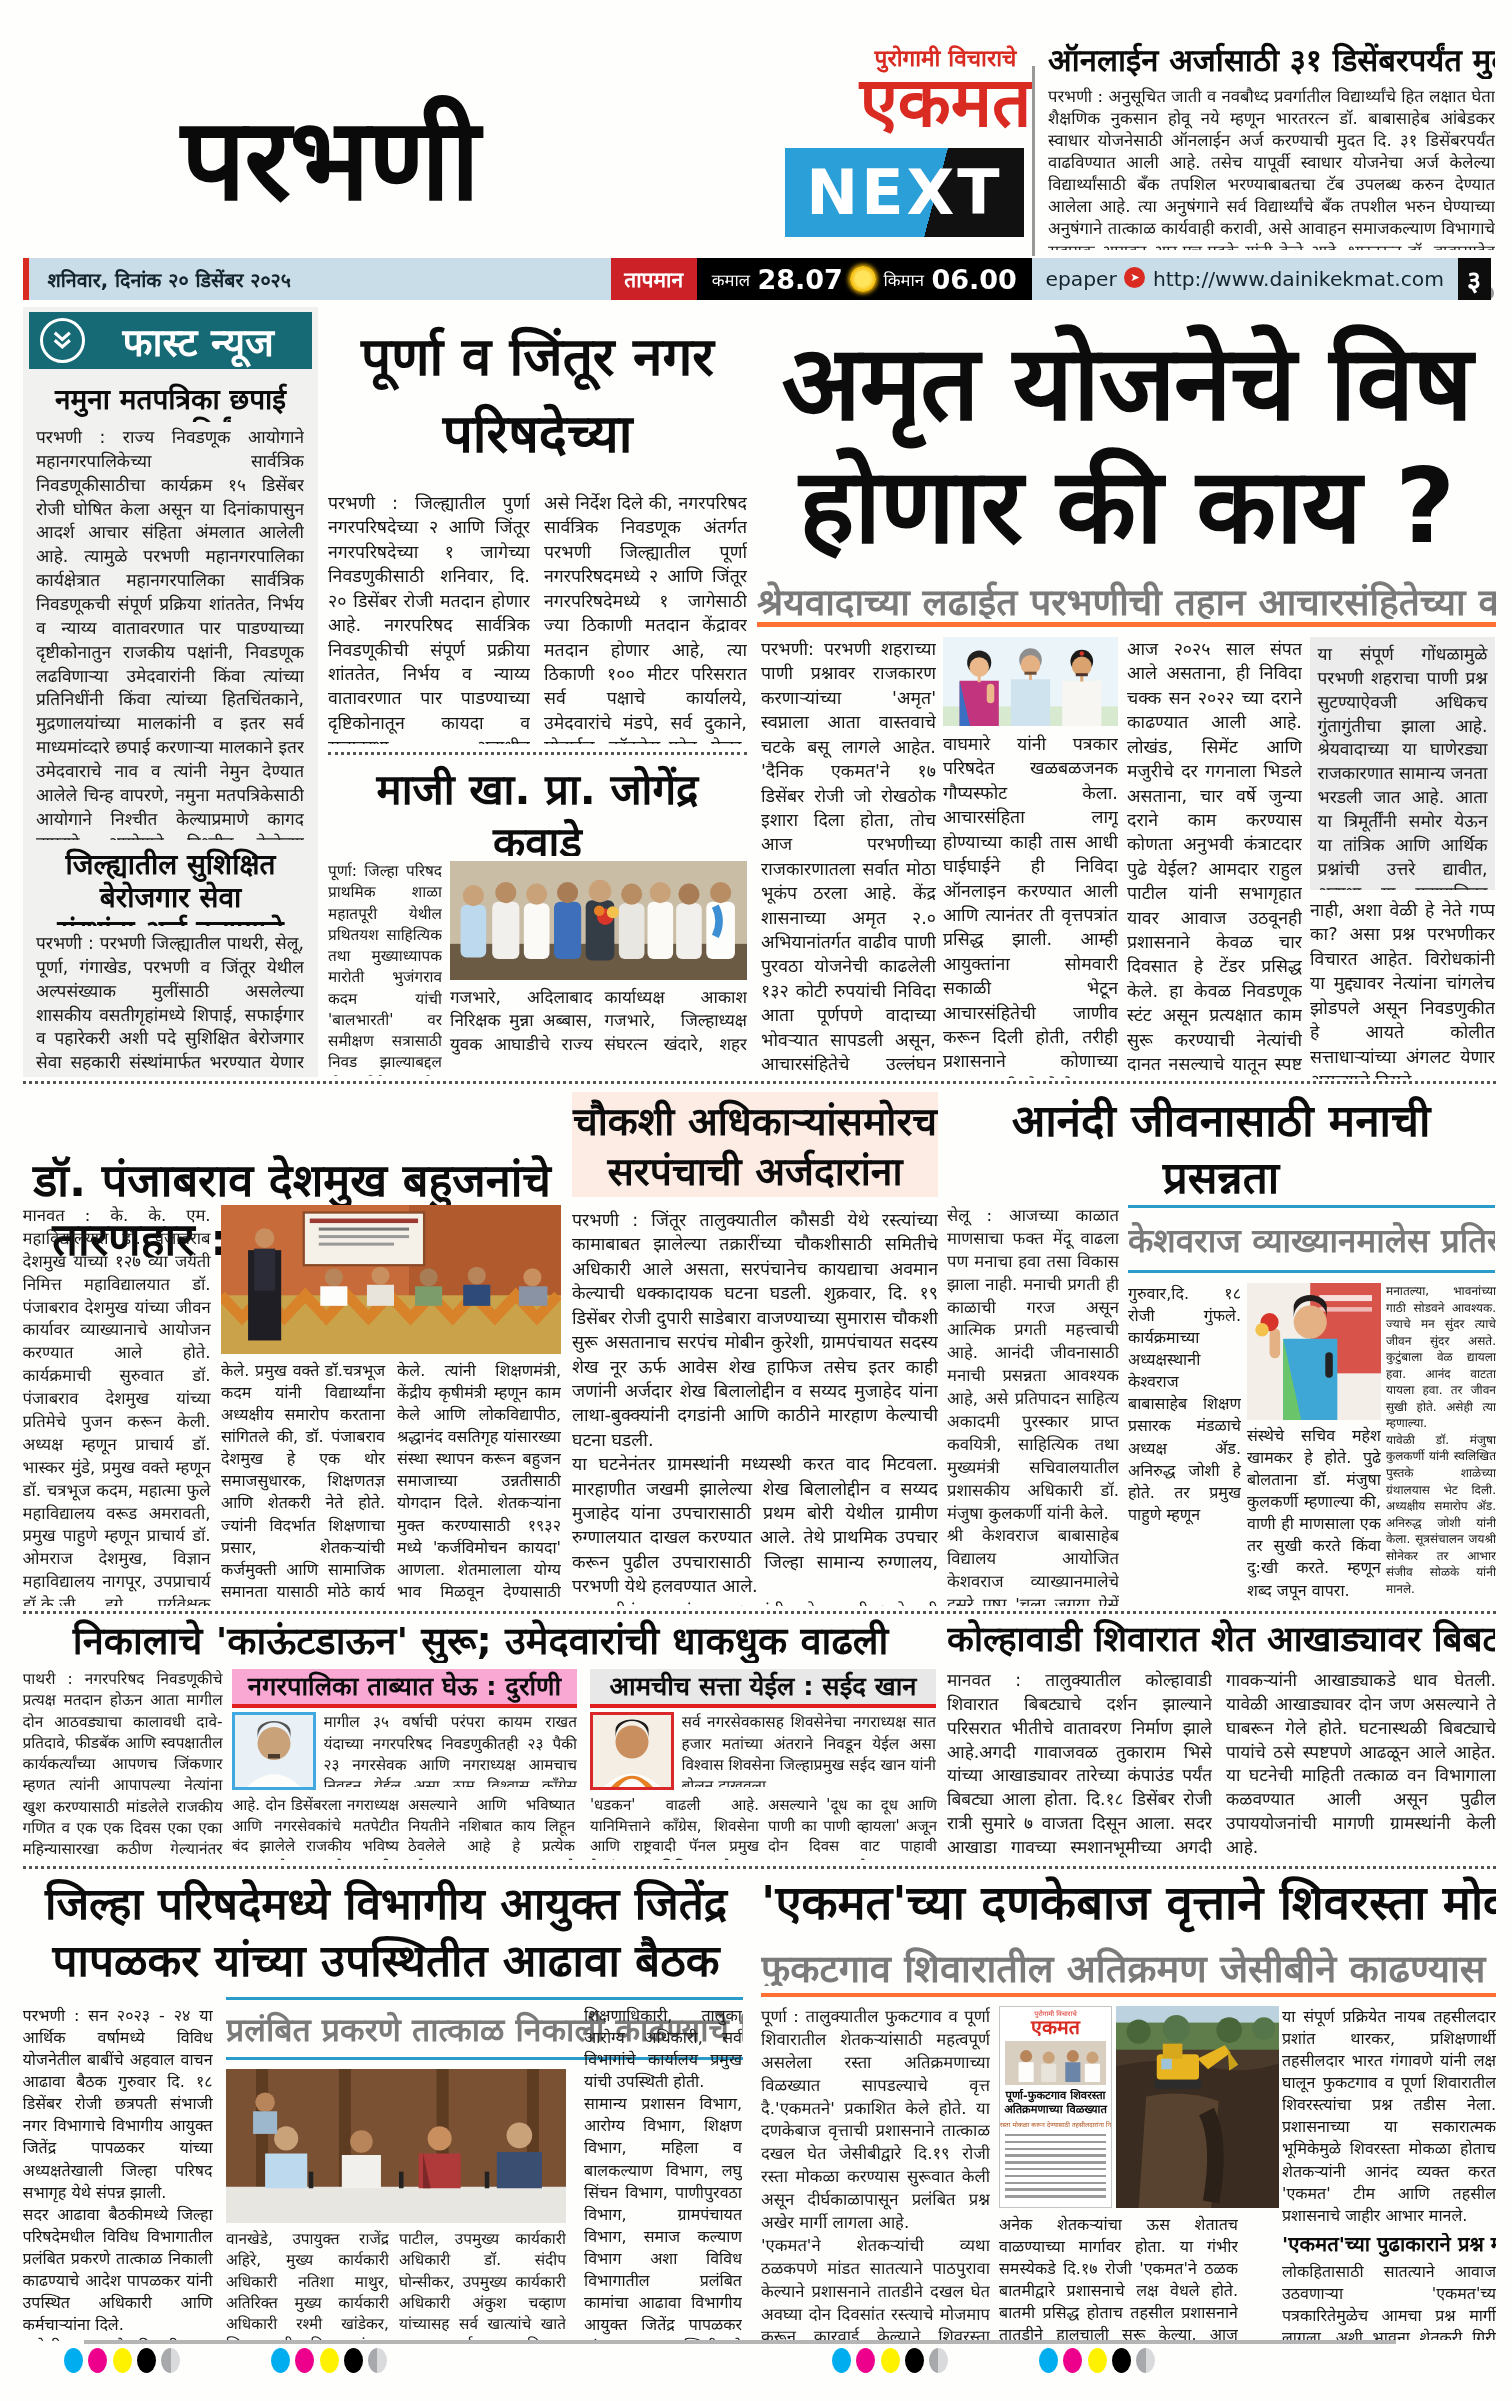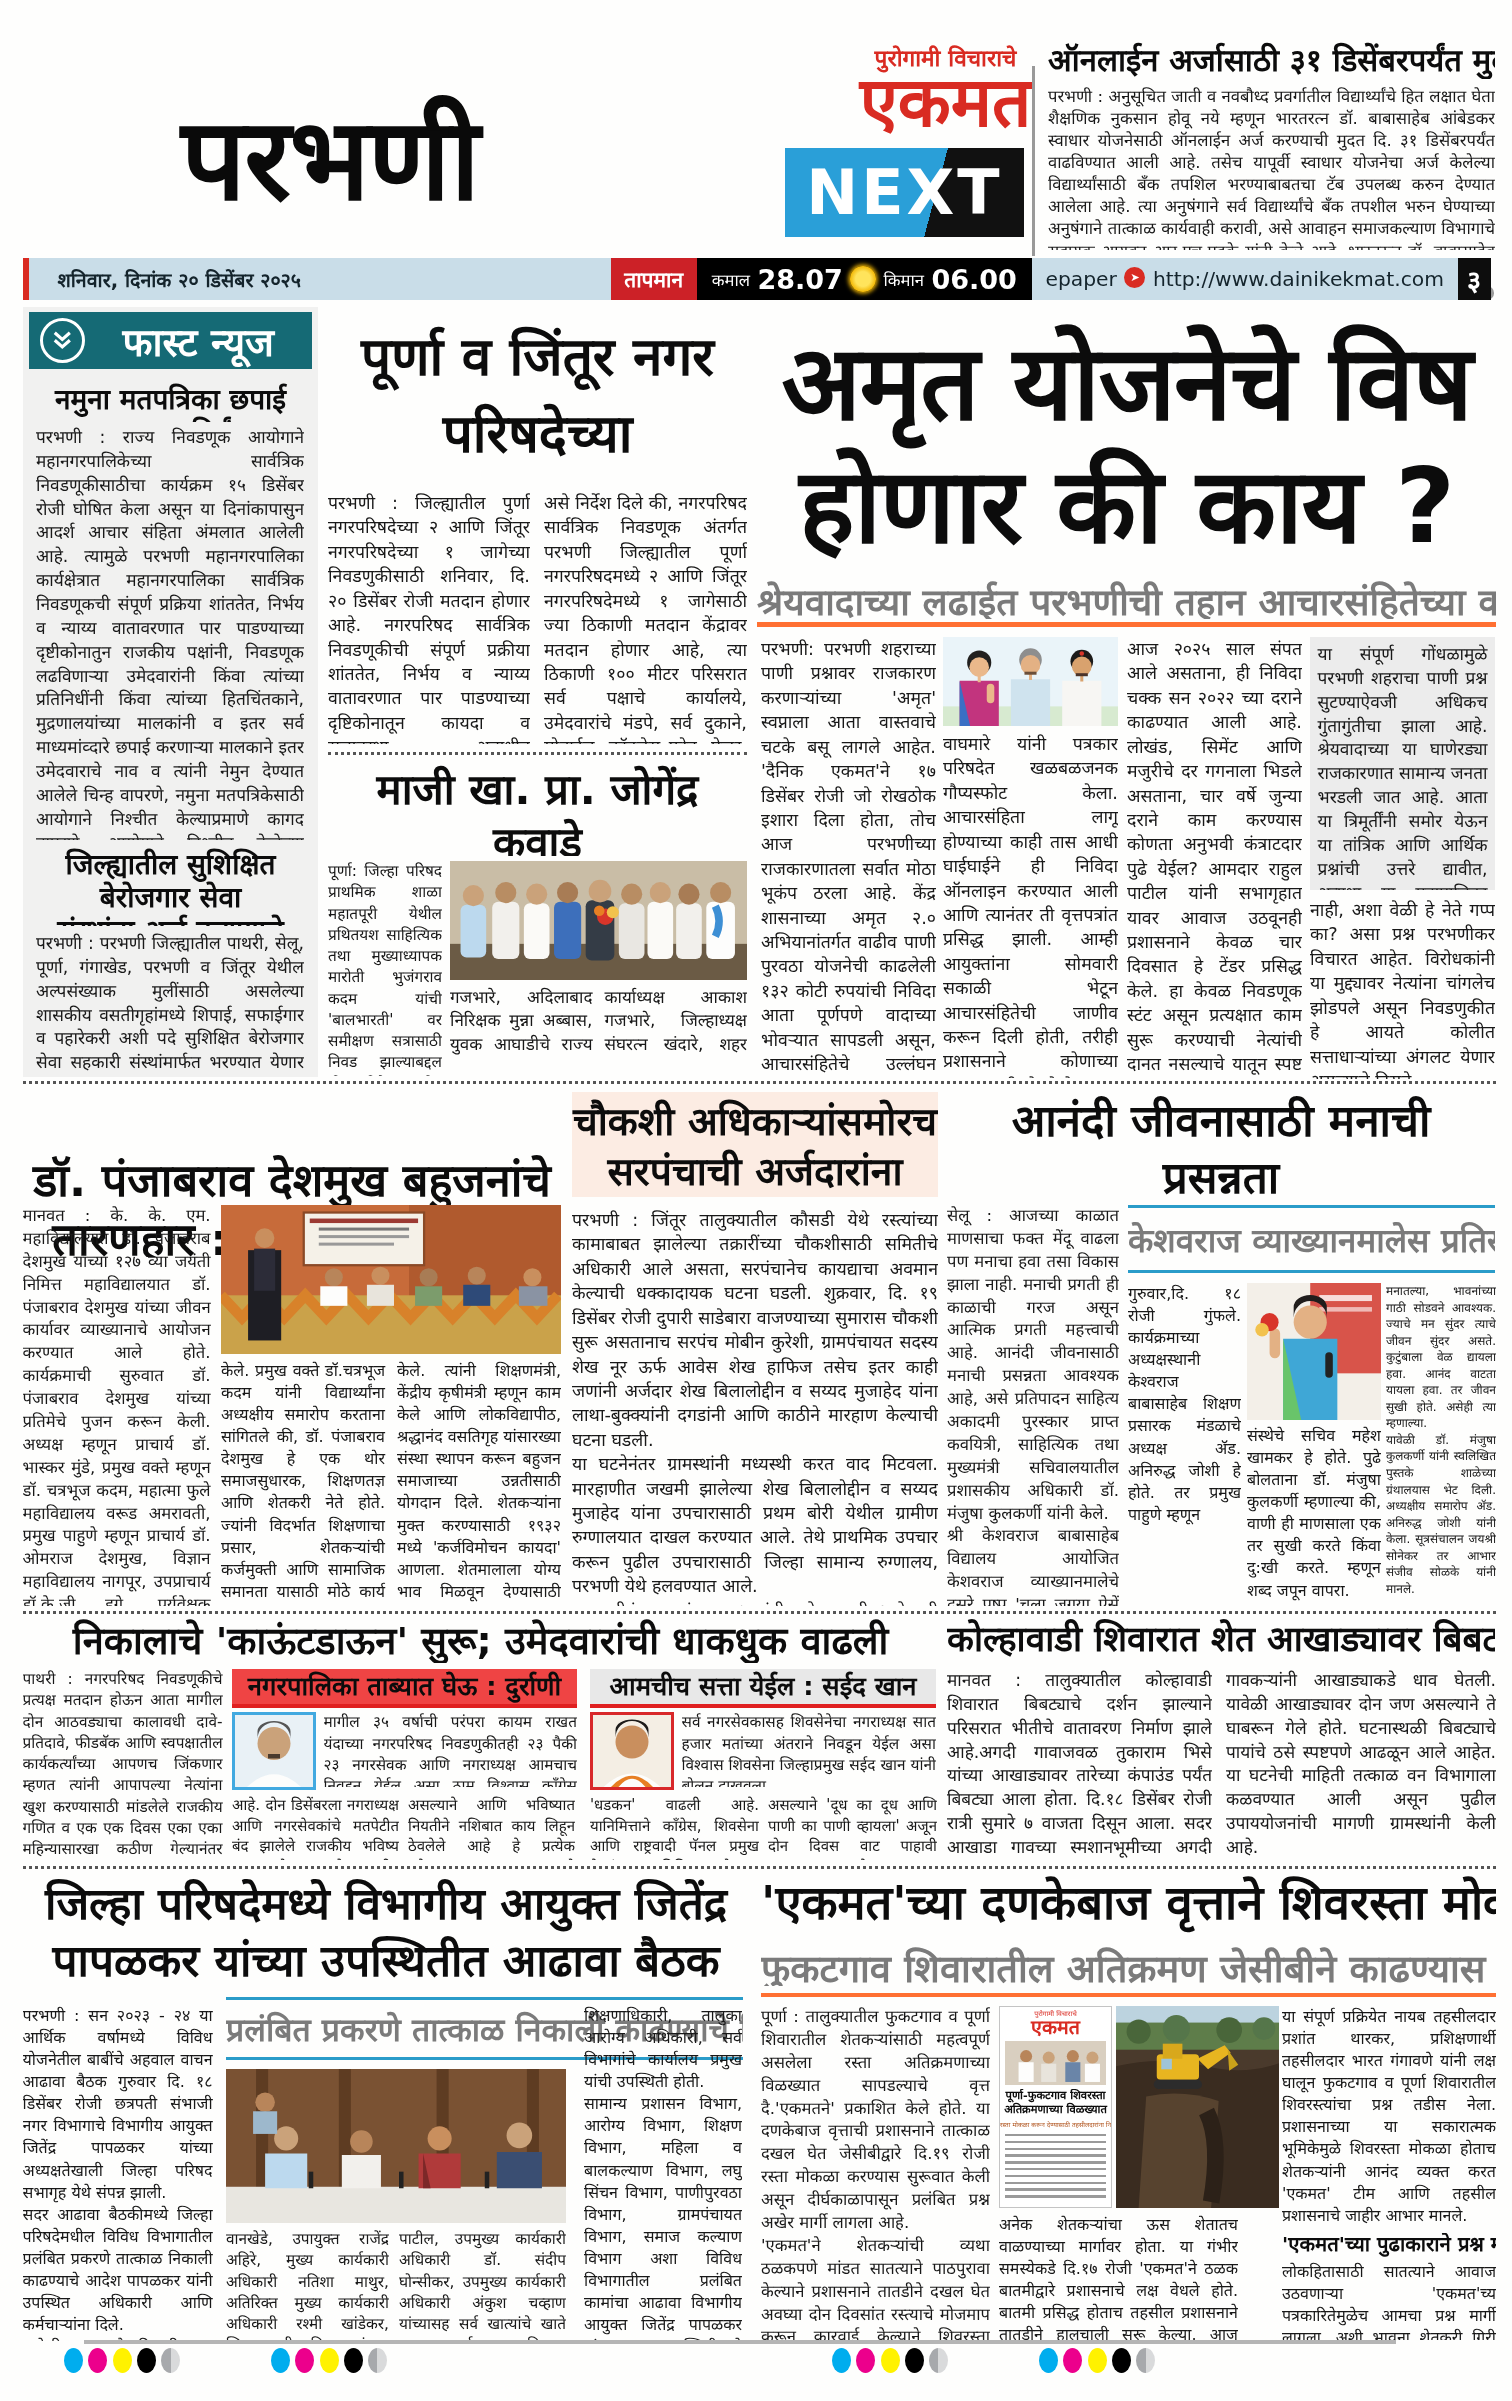--- a/index.html
+++ b/index.html
@@ -41,7 +41,7 @@
 
   <div class="a" style="left:22.6px;top:258px;width:1468px;height:42px;background:#c9dde8;display:flex;align-items:center;">
     <div style="width:6.8px;height:42px;background:#d92b22;flex:0 0 auto;"></div>
-    <div style="margin-left:28px;font-weight:bold;font-size:19.6px;color:#14242c;">शनिवार, दिनांक २० डिसेंबर २०२५</div>
+    <div style="margin-left:18px;font-weight:bold;font-size:19.6px;color:#14242c;">शनिवार, दिनांक २० डिसेंबर २०२५</div>
     <div style="margin-left:auto;background:#cc2127;color:#fff;height:42px;display:flex;align-items:center;padding:0 13.6px;">
       <span style="font-weight:bold;font-size:21px;">तापमान</span>
     </div>

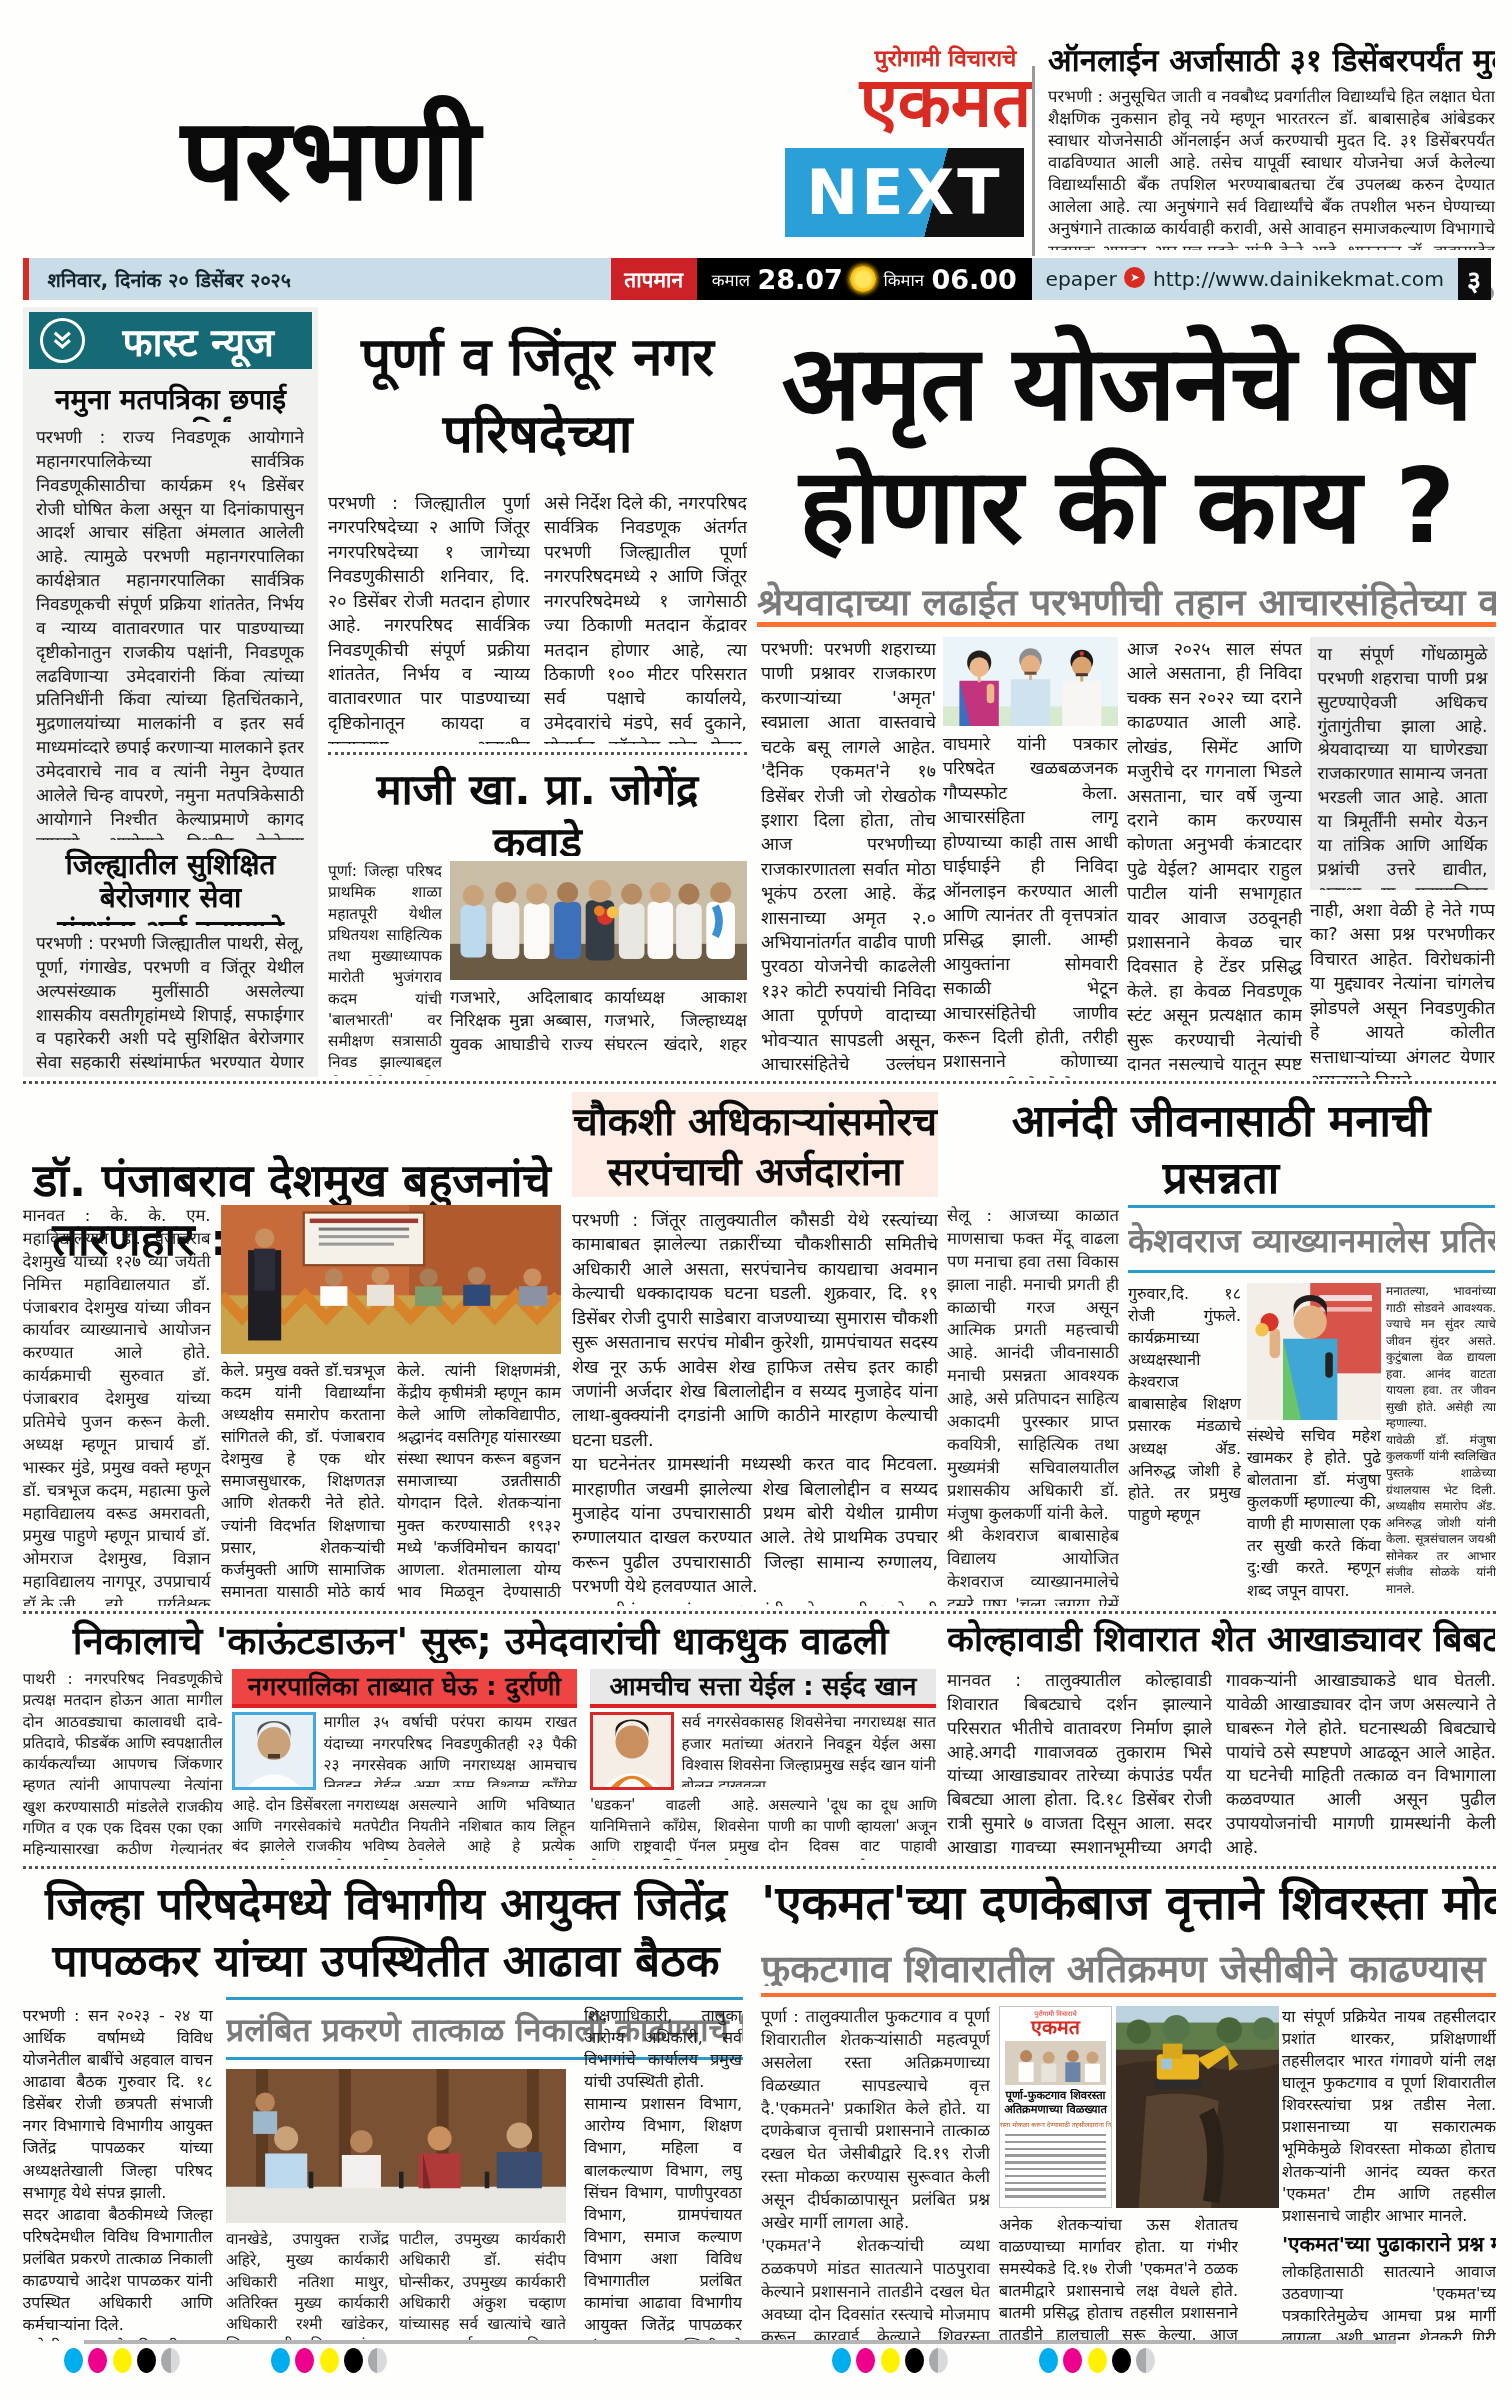--- a/index.html
+++ b/index.html
@@ -245,7 +245,7 @@
   <div class="a bt" style="left:22.6px;top:1669px;width:200px;height:191px;font-size:15.4px;">पाथरी : नगरपरिषद निवडणूकीचे प्रत्यक्ष मतदान होऊन आता मागील दोन आठवड्याचा कालावधी दावे- प्रतिदावे, फीडबॅक आणि स्वपक्षातील कार्यकर्त्यांच्या आपणच जिंकणार म्हणत त्यांनी आपापल्या नेत्यांना खुश करण्यासाठी मांडलेले राजकीय गणित व एक एक दिवस एका एका महिन्यासारखा कठीण गेल्यानंतर आता प्रत्यक्ष निवडणुकीच्या निकालाचे काउंटडाऊन सुरू झाले</div>
 
   <div class="a" style="left:232px;top:1669px;width:345px;height:119px;">
-    <div class="hd" style="background:#ef4444;height:35px;font-size:25.6px;line-height:1.35;">नगरपालिका ताब्यात घेऊ : दुर्राणी</div>
+    <div class="hd" style="background:#f9a8d4;height:35px;font-size:25.6px;line-height:1.35;">नगरपालिका ताब्यात घेऊ : दुर्राणी</div>
     <div style="height:3.8px;background:#e02020;"></div>
     <div style="display:flex;gap:7.5px;margin-top:4.5px;">
       <div class="photo" style="width:78px;height:72px;border:3px solid #42a9e0;background:#dce8f0;flex:0 0 auto;">

